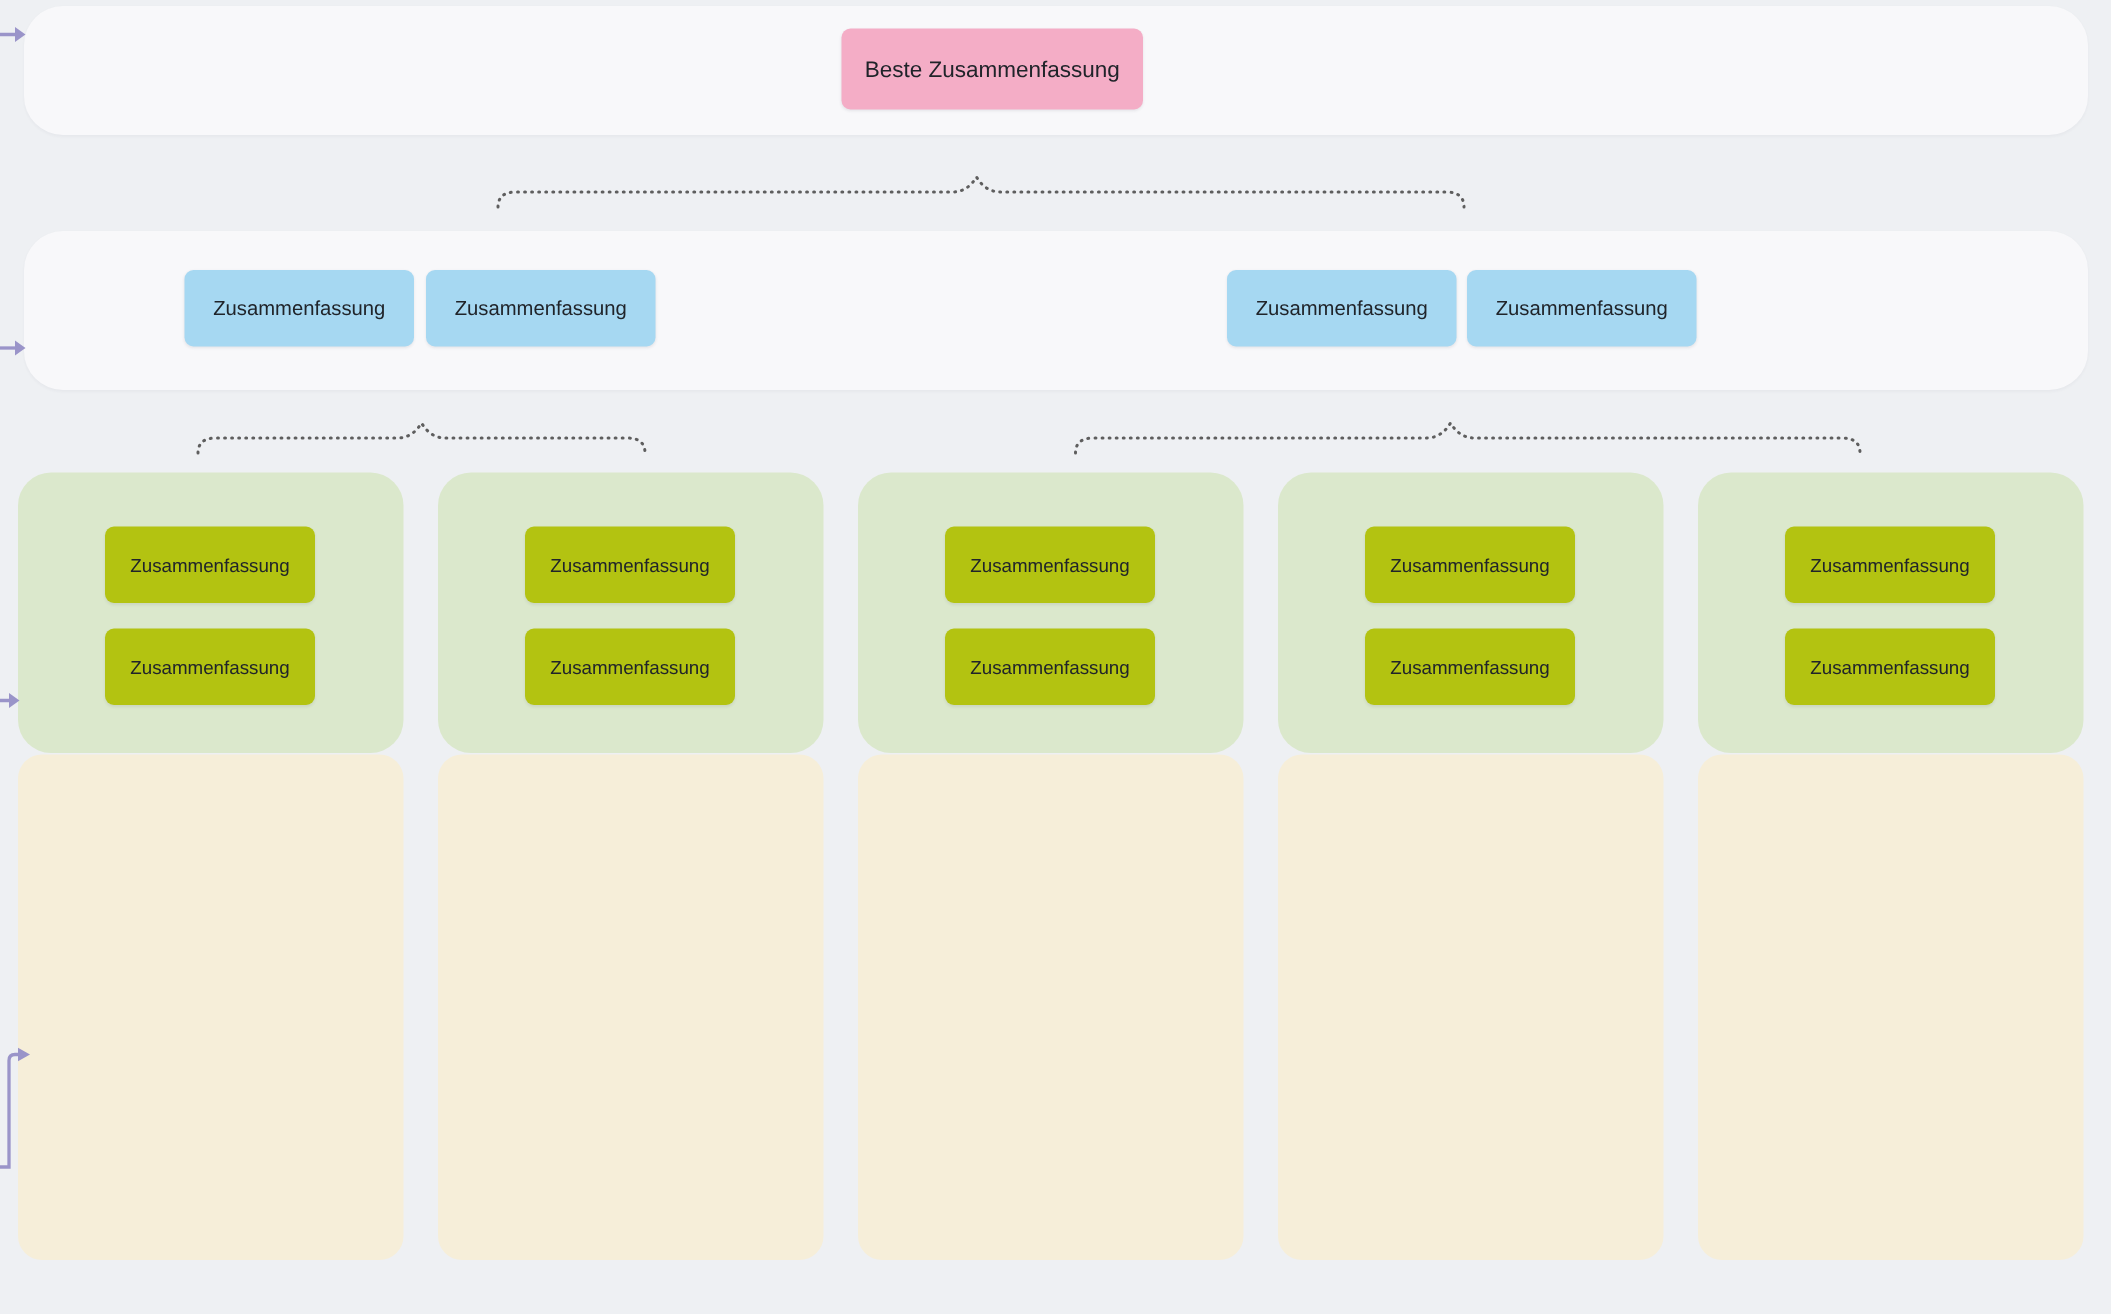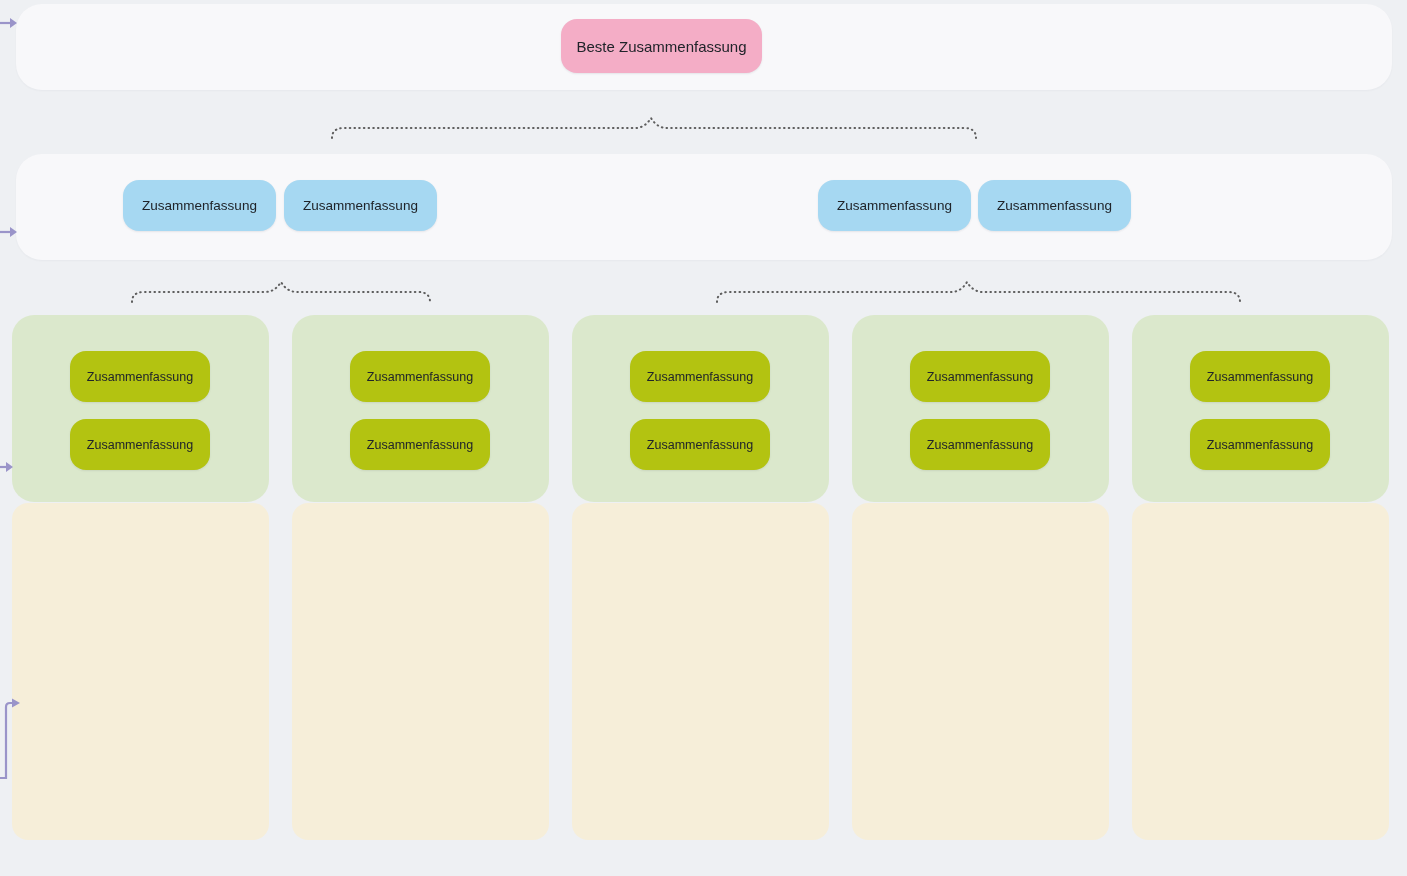--- a/index.html
+++ b/index.html
@@ -37,7 +37,7 @@
   .node{
     position:absolute;
     display:flex;align-items:center;justify-content:center;
-    border-radius:16px;
+    border-radius:6px;
     box-shadow:0 1px 2px rgba(60,60,80,0.10);
     color:var(--c-text-dark);
     text-align:center;

